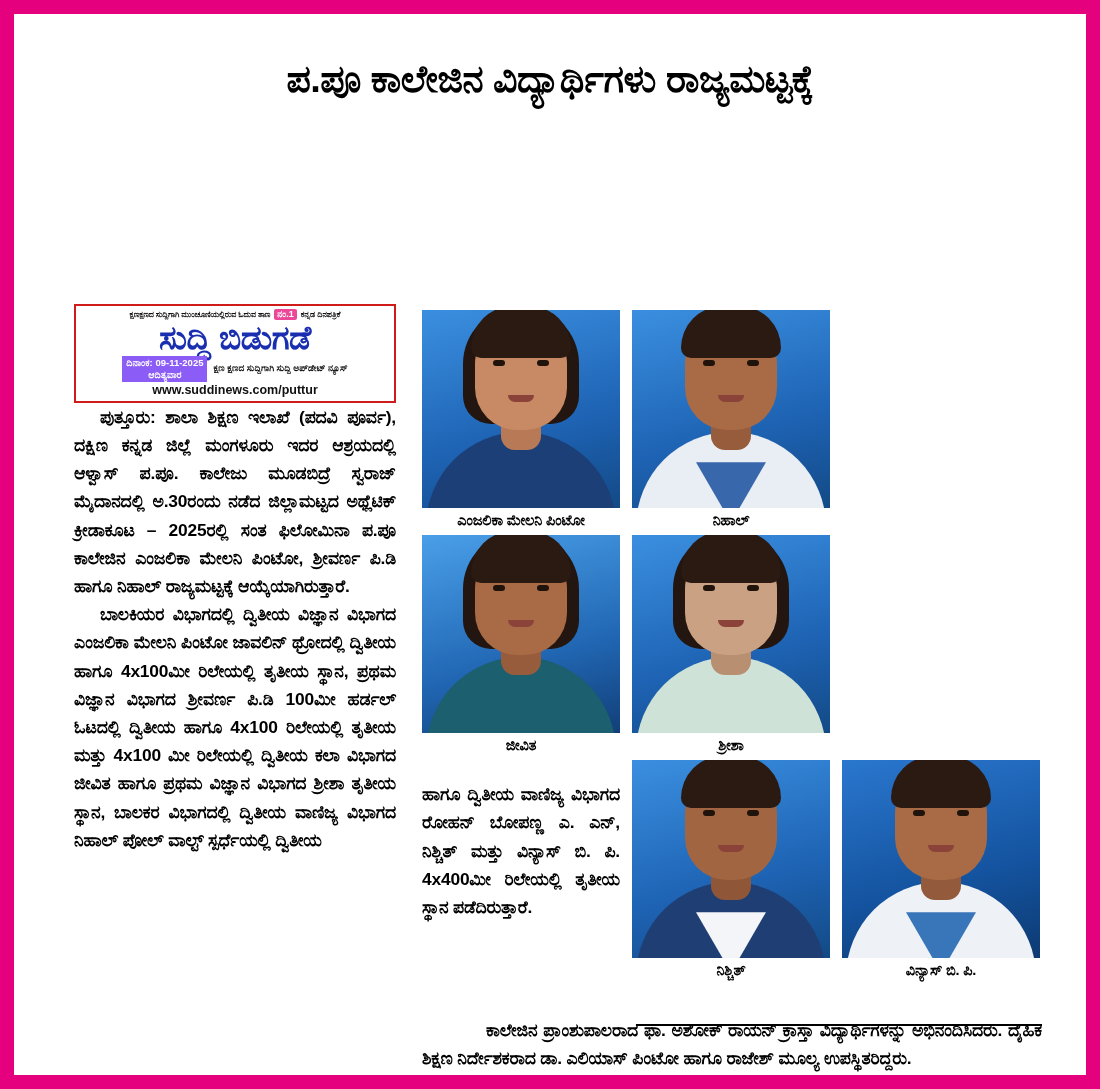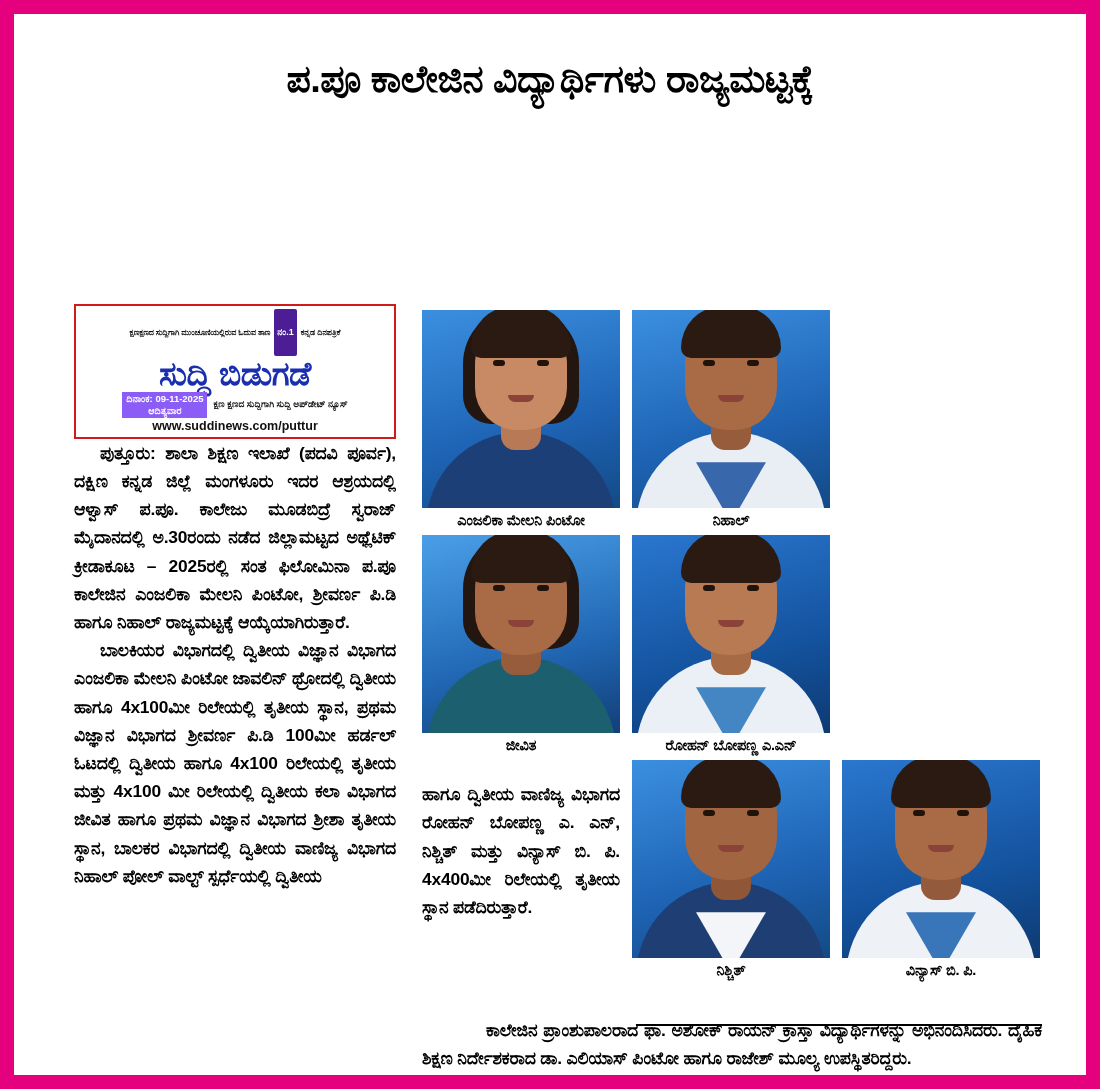--- a/index.html
+++ b/index.html
@@ -71,9 +71,9 @@
     letter-spacing: -0.2px;
   }
   .logo-top .no1 {
-    background: #4c1d95;
+    background: #ec4899;
     color: #fff;
-    padding: 18px 3px;
+    padding: 0 3px;
     font-size: 9px;
     border-radius: 2px;
     white-space: nowrap;

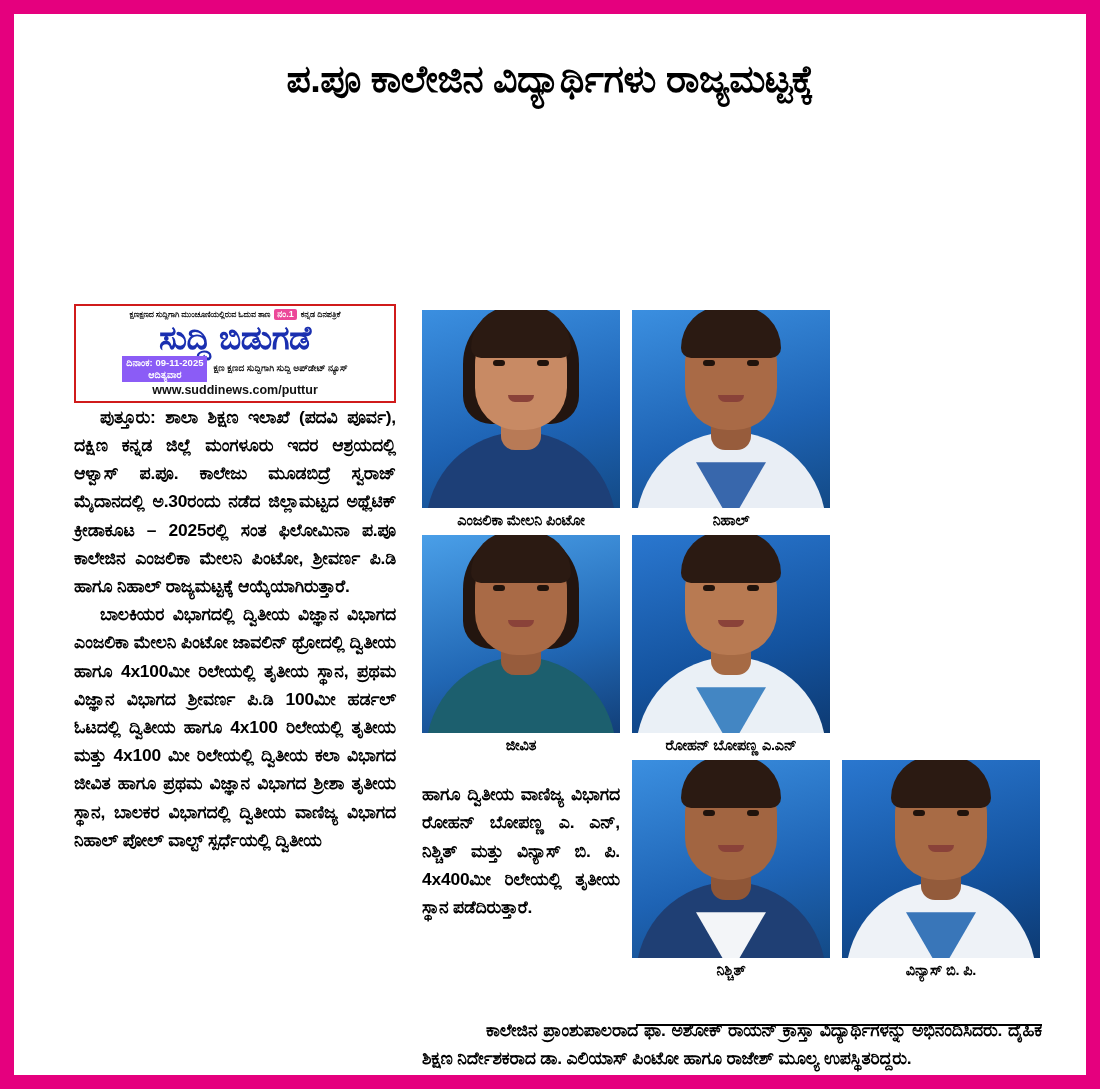--- a/index.html
+++ b/index.html
@@ -381,6 +381,21 @@
           <div class="caption">ಜೀವಿತ</div>
         </div>
 
+        <div class="photo-cell">
+          <div class="photo-frame bg-blue">
+            <div class="person">
+              <div class="shoulders" style="background:#cfe2d8"></div>
+              <div class="hair-long"></div>
+              <div class="neck" style="background:#b98f71"></div>
+              <div class="head" style="background:#caa183"></div>
+              <div class="hair"></div>
+              <div class="eye l"></div>
+                <div class="eye r"></div>
+              <div class="mouth"></div>
+            </div>
+          </div>
+          <div class="caption">ಶ್ರೀಶಾ</div>
+        </div>
 
         <div class="photo-cell">
           <div class="photo-frame bg-deep">

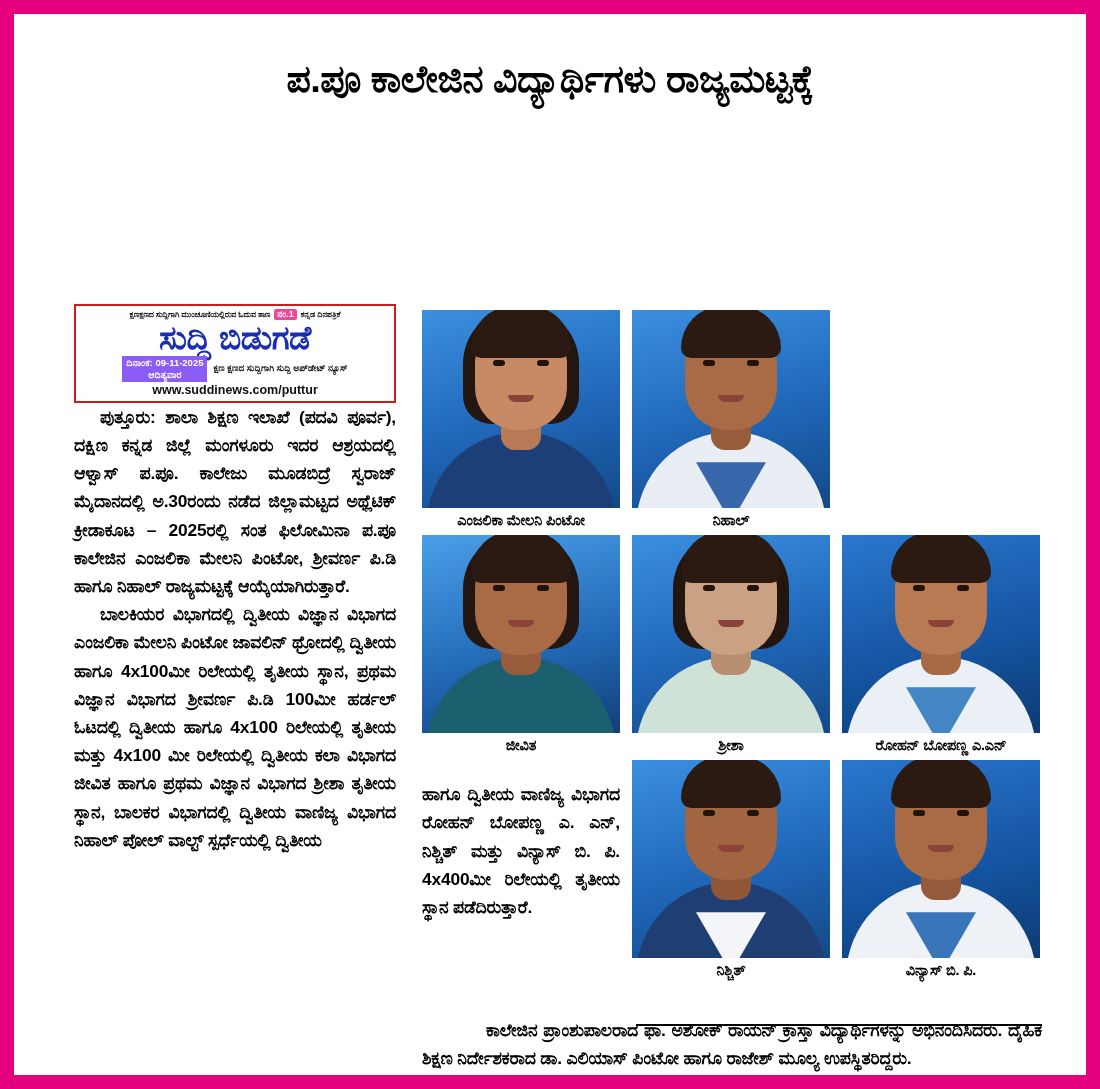--- a/index.html
+++ b/index.html
@@ -397,21 +397,6 @@
           <div class="caption">ಶ್ರೀಶಾ</div>
         </div>
 
-        <div class="photo-cell">
-          <div class="photo-frame bg-deep">
-            <div class="person">
-              <div class="shoulders" style="background:#eaf0f6"></div>
-              <div class="neck" style="background:#a66a44"></div>
-              <div class="head" style="background:#b87a52"></div>
-              <div class="hair"></div>
-              <div class="eye l"></div>
-                <div class="eye r"></div>
-              <div class="mouth"></div>
-              <div class="collar" style="background:#3a7fc0"></div>
-            </div>
-          </div>
-          <div class="caption">ರೋಹನ್ ಬೋಪಣ್ಣ ಎ.ಎನ್</div>
-        </div>
       </div>
 
       <div class="photo-row" style="margin-left:210px;">

